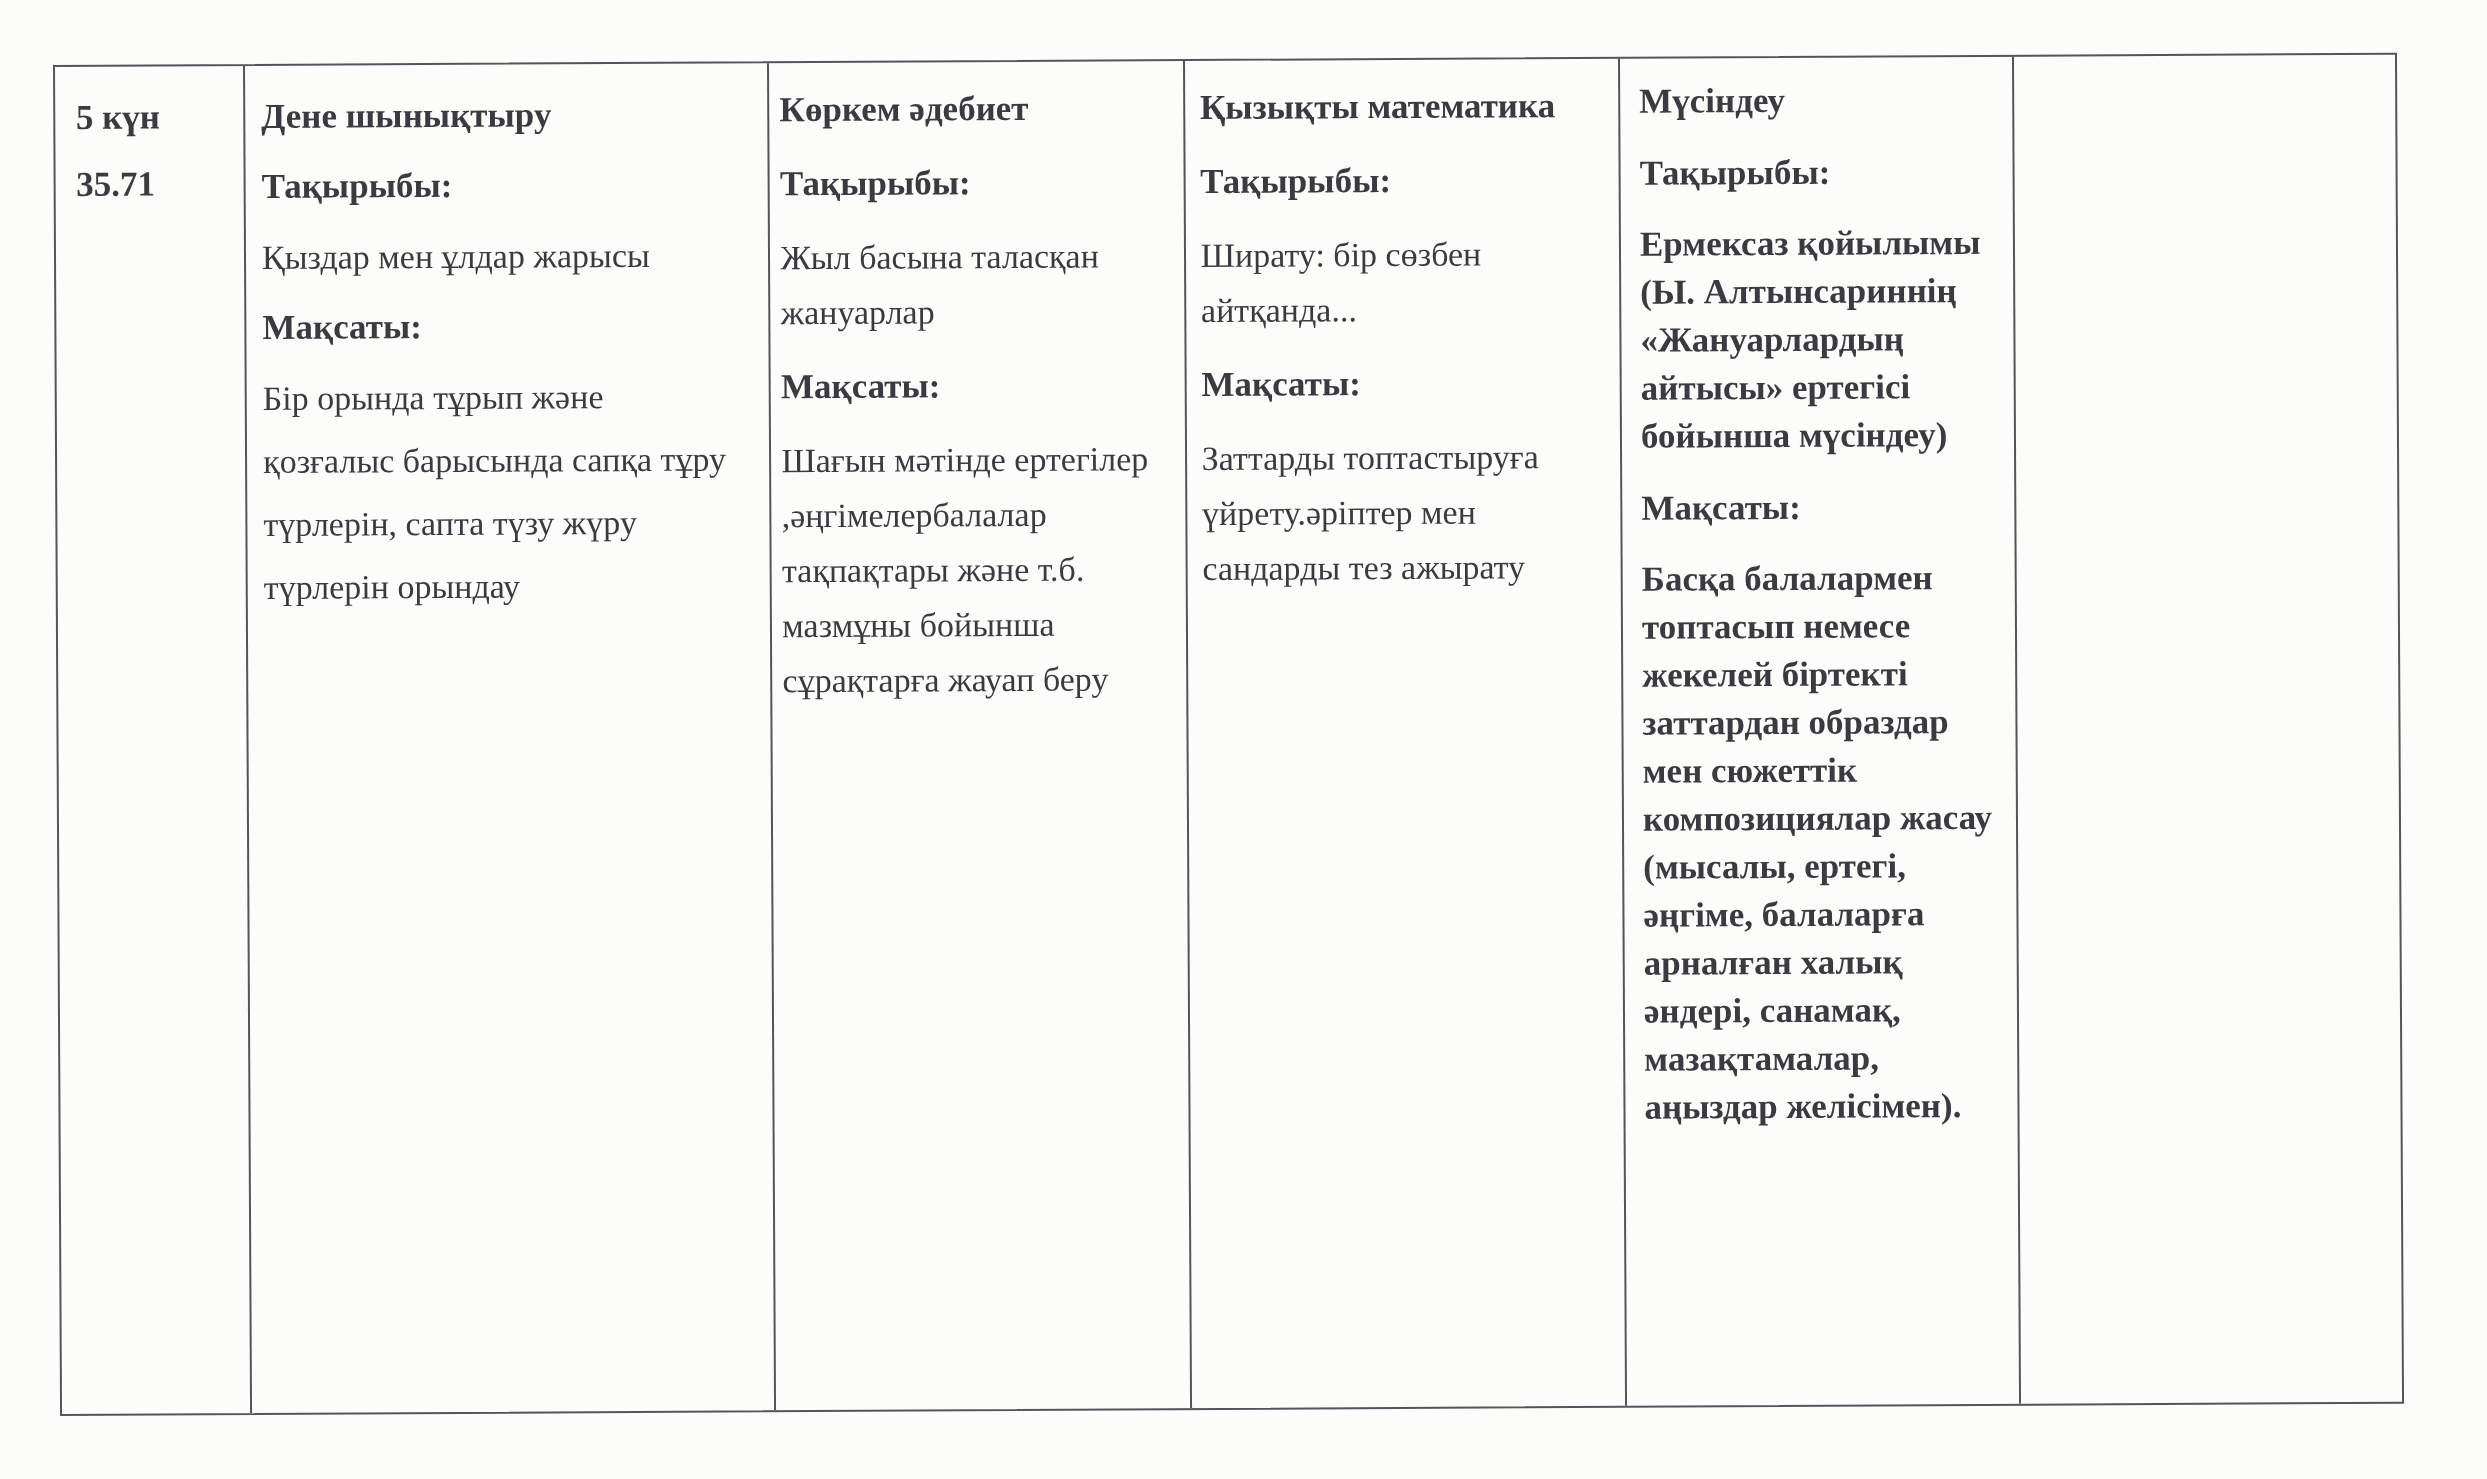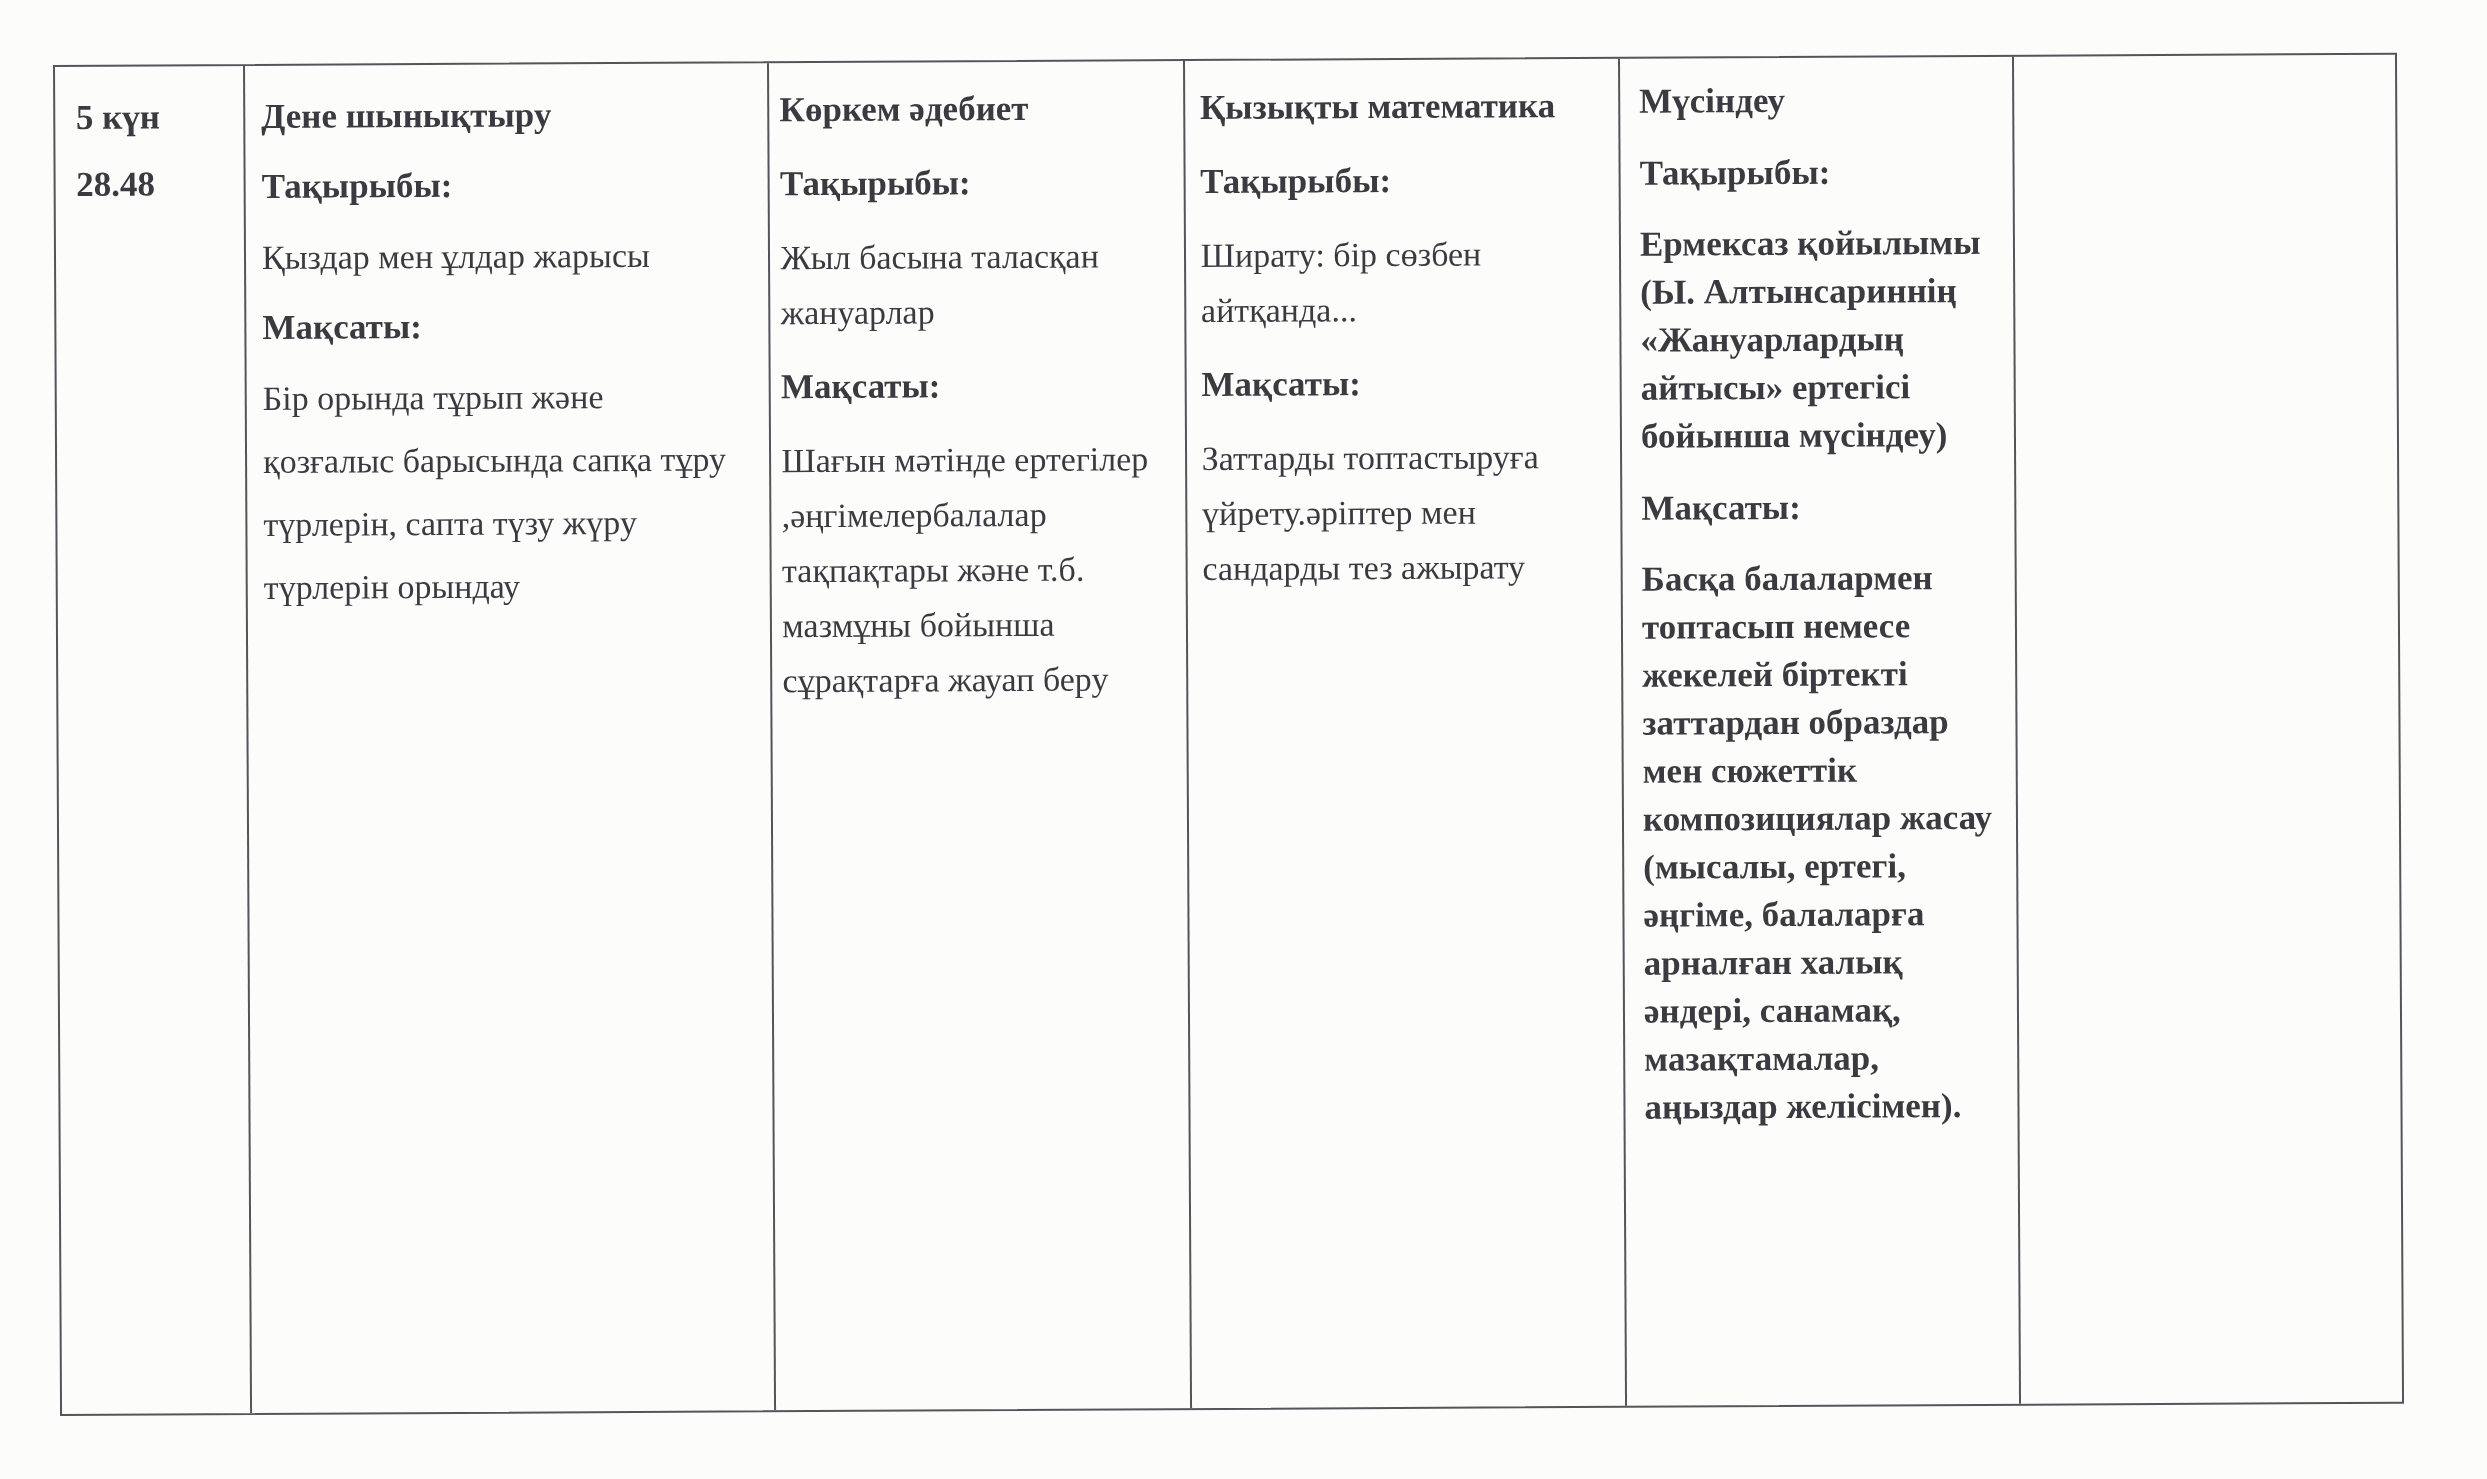--- a/index.html
+++ b/index.html
@@ -66,7 +66,7 @@
 
     <div class="cell c1">
       <p class="para bold">5 күн</p>
-      <p class="para bold">28.48</p>
+      <p class="para bold">35.71</p>
     </div>
 
     <div class="cell c2">

